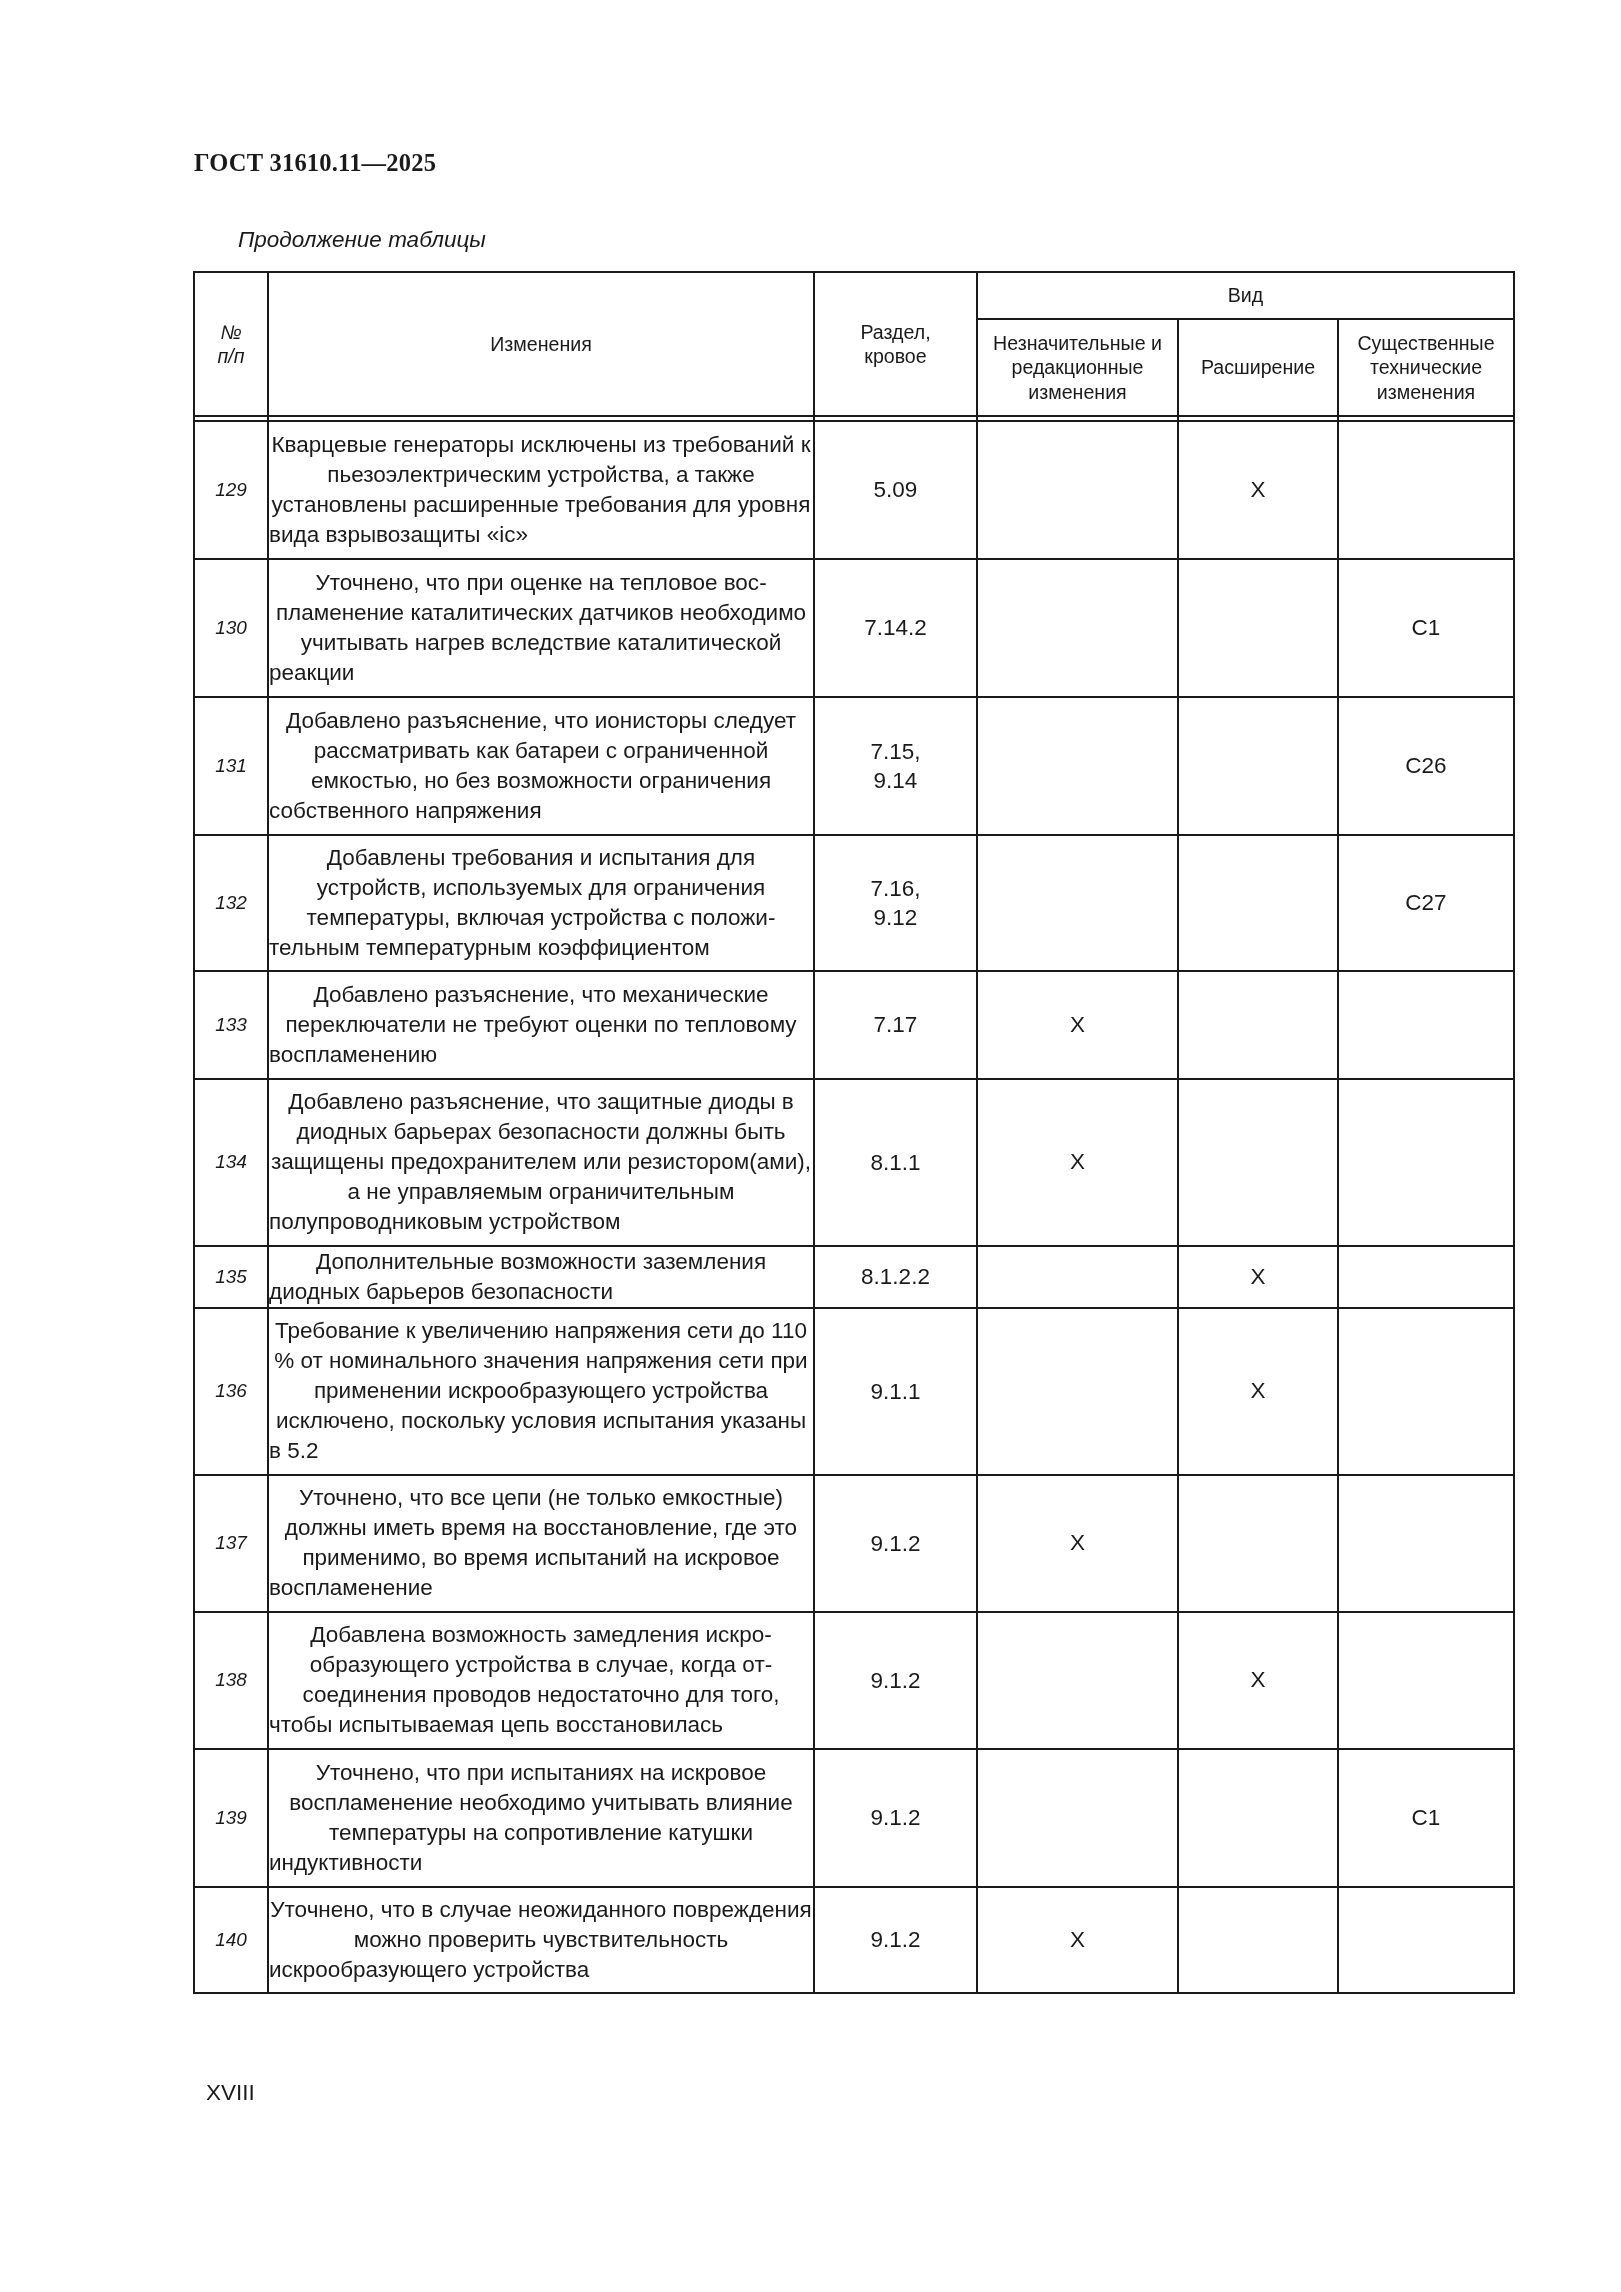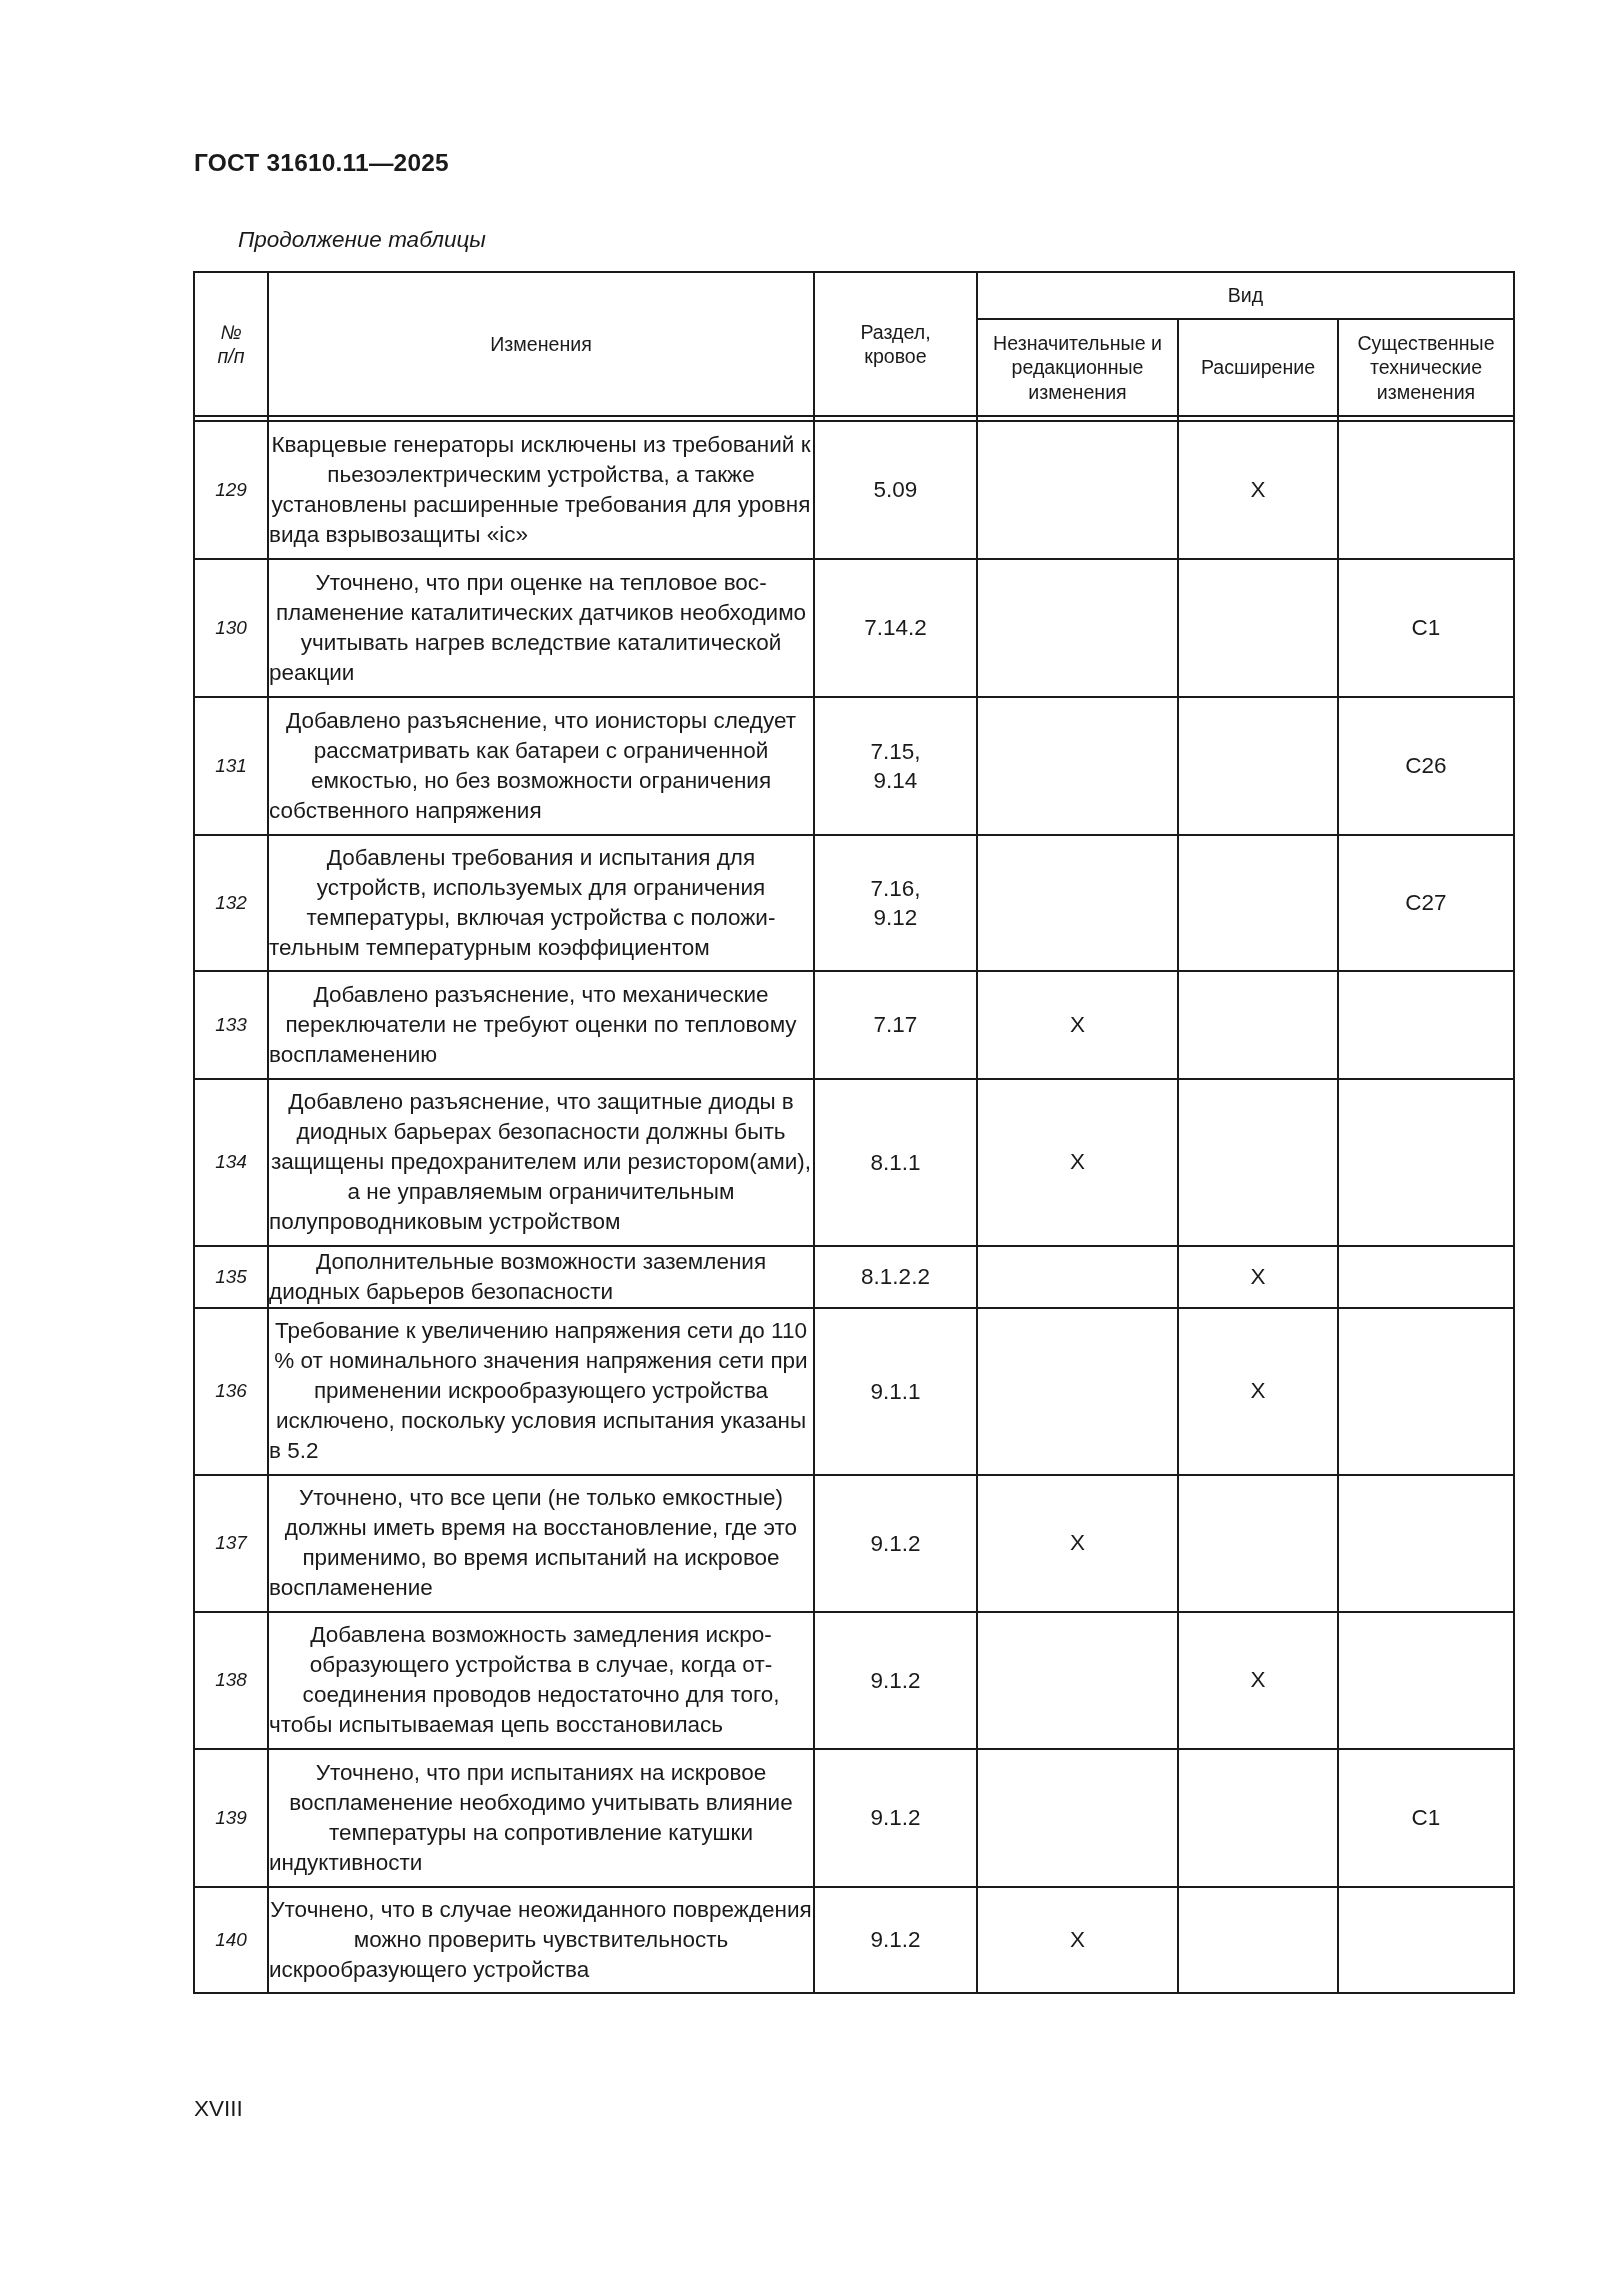--- a/index.html
+++ b/index.html
@@ -4,7 +4,7 @@
   <style>
     html, body { margin: 0; padding: 0; background: #ffffff; }
     body { width: 1621px; height: 2293px; position: relative; font-family: "Liberation Sans", sans-serif; color: #1a1a1a; }
-    .doc-title { position: absolute; left: 194px; top: 149px; font-size: 24.5px; font-weight: bold; letter-spacing: 0.2px; }
+    .doc-title { position: absolute; left: 194px; top: 149px; font-size: 24.5px; font-weight: bold; letter-spacing: 0.2px; font-family: Liberation Serif, serif; }
     .caption { position: absolute; left: 194px; top: 227px; font-size: 22.5px; font-style: italic; margin-left: 44px; }
     table.changes { position: absolute; left: 193px; top: 271px; width: 1319px; border-collapse: collapse; table-layout: fixed; }
     table.changes td, table.changes th { border: 2px solid #1a1a1a; padding: 0; vertical-align: middle; text-align: center; font-weight: normal; }

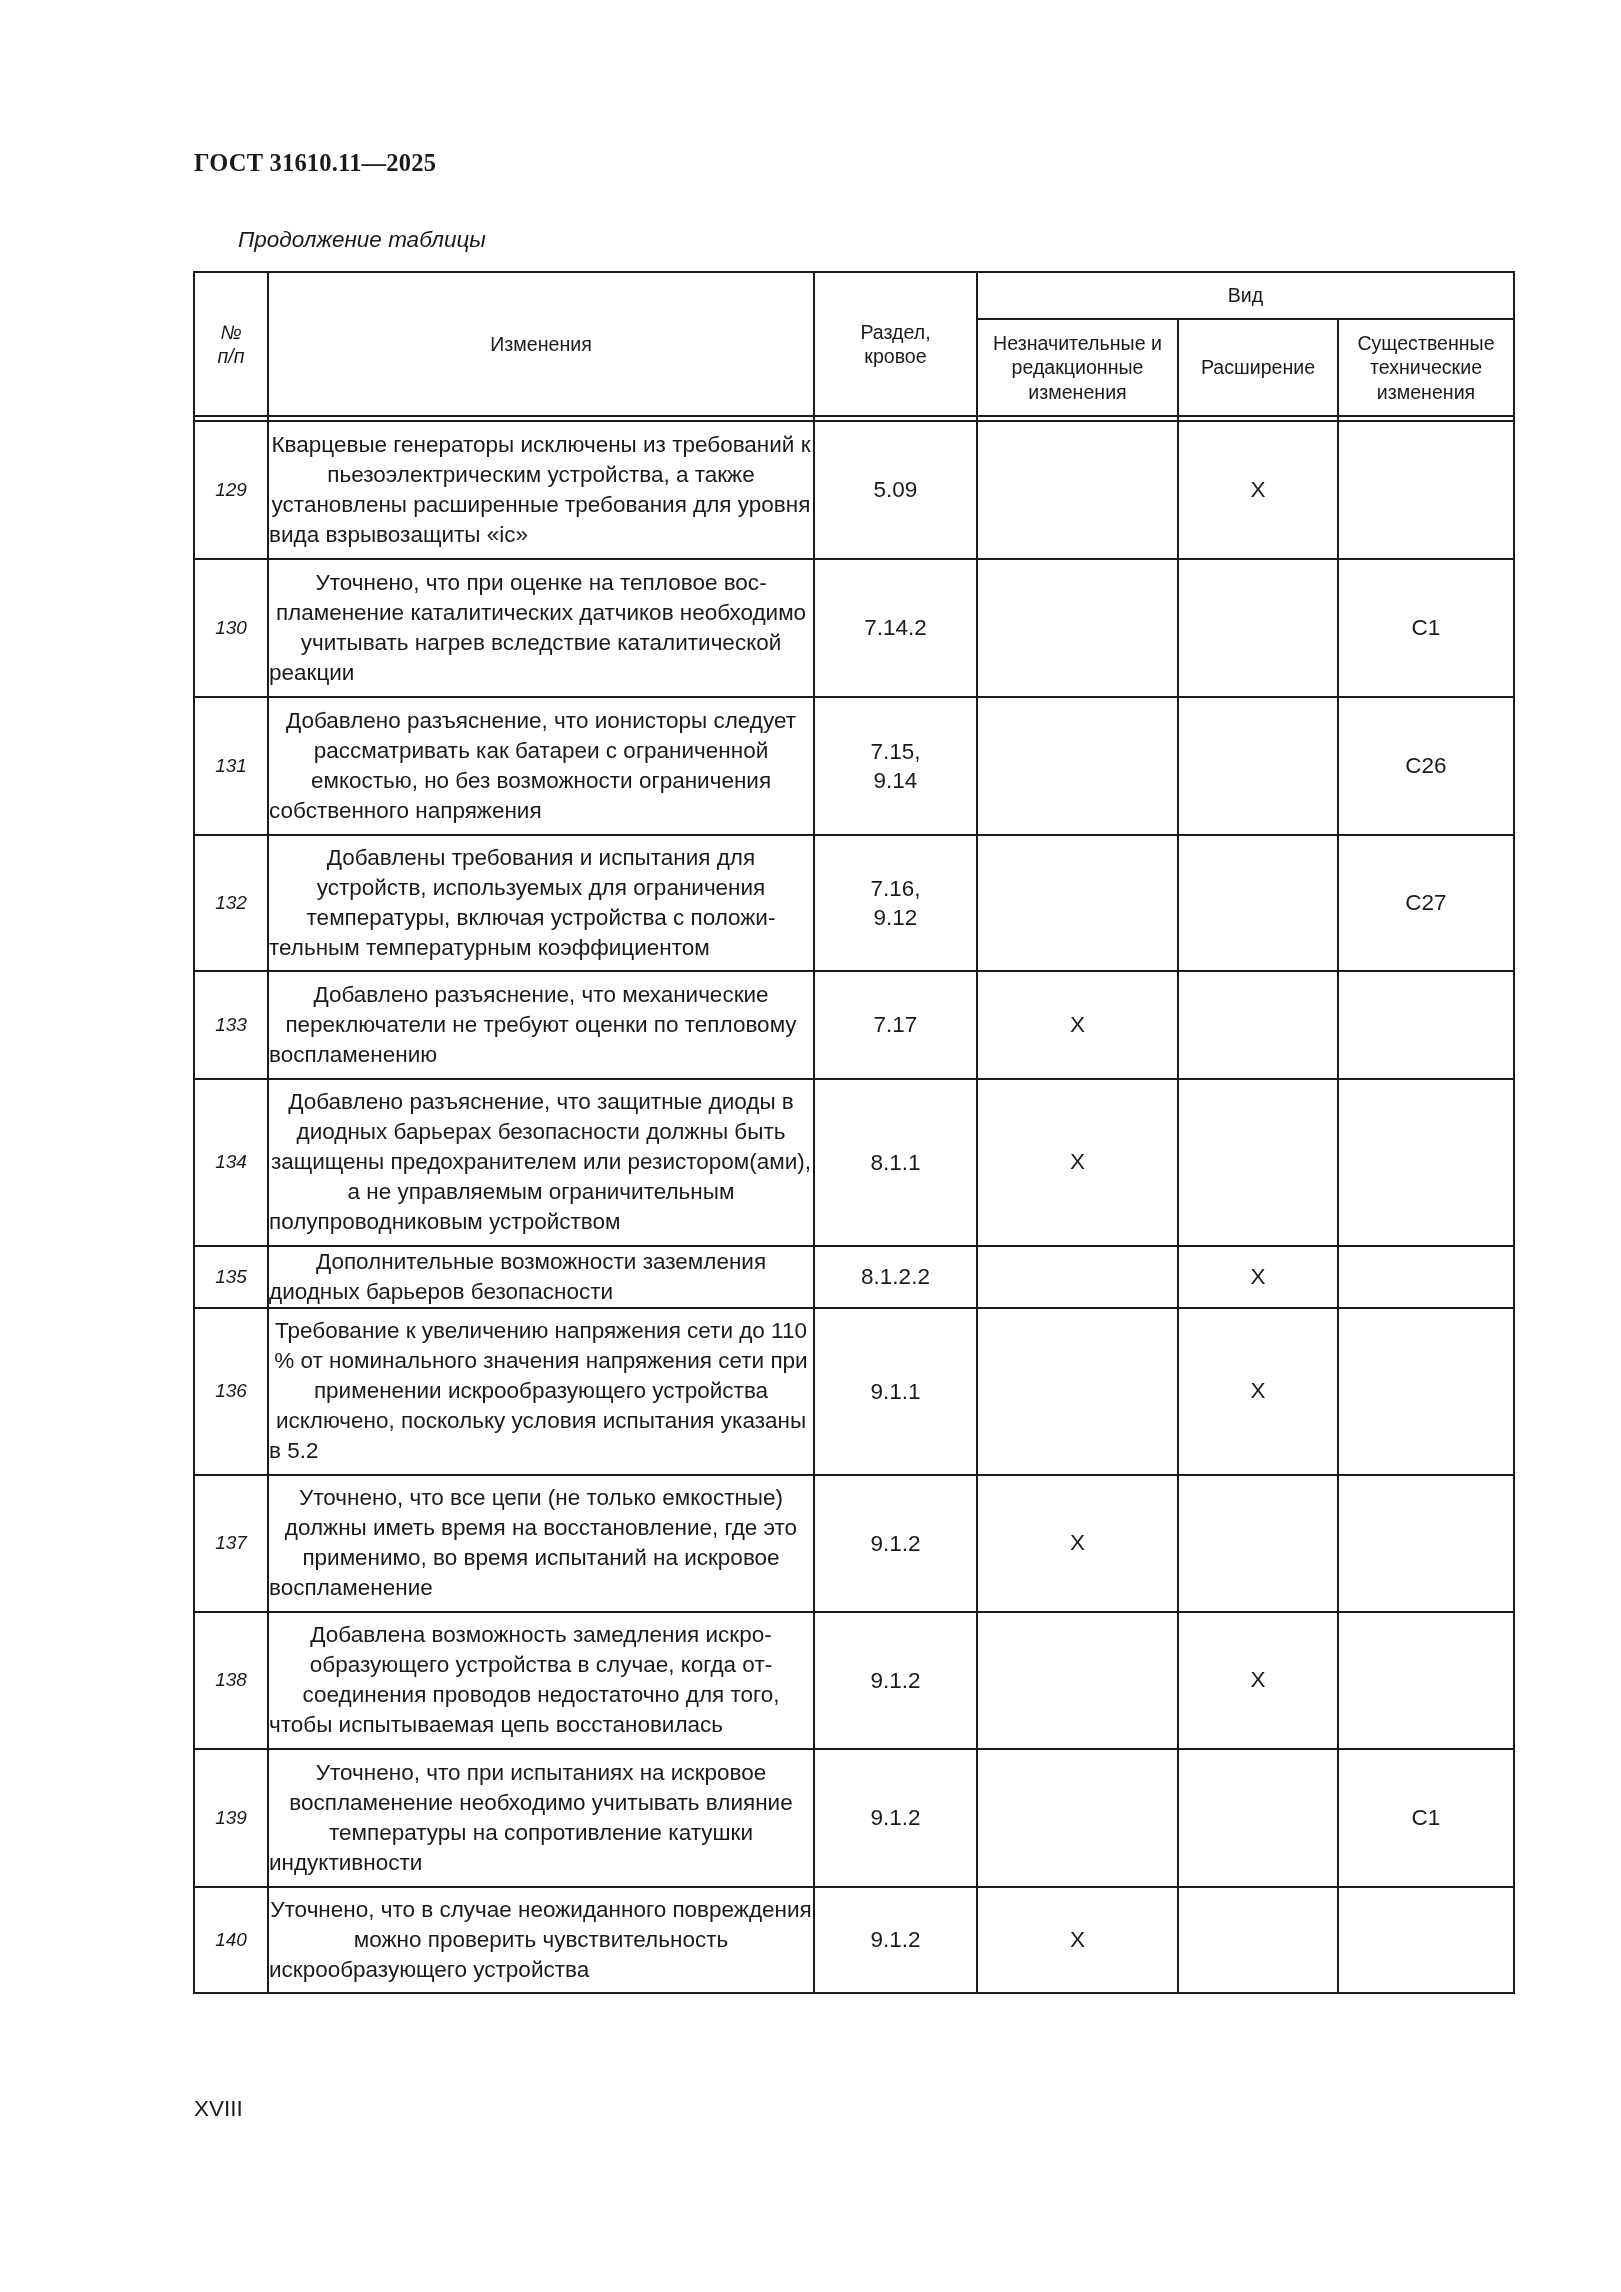--- a/index.html
+++ b/index.html
@@ -16,7 +16,7 @@
     td.desc { font-size: 22.5px; line-height: 30px; text-align: justify; text-align-last: left; padding: 5.9px 13.7px 5.9px 15.7px; hyphens: manual; }
     td.sec { font-size: 22.5px; line-height: 29px; white-space: pre-line; }
     td.mark { font-size: 22.5px; }
-    .page-num { position: absolute; left: 194px; top: 2080px; font-size: 22.5px; margin-top: 16px; }
+    .page-num { position: absolute; left: 206px; top: 2080px; font-size: 22.5px; }
   </style>
 </head>
 <body>

